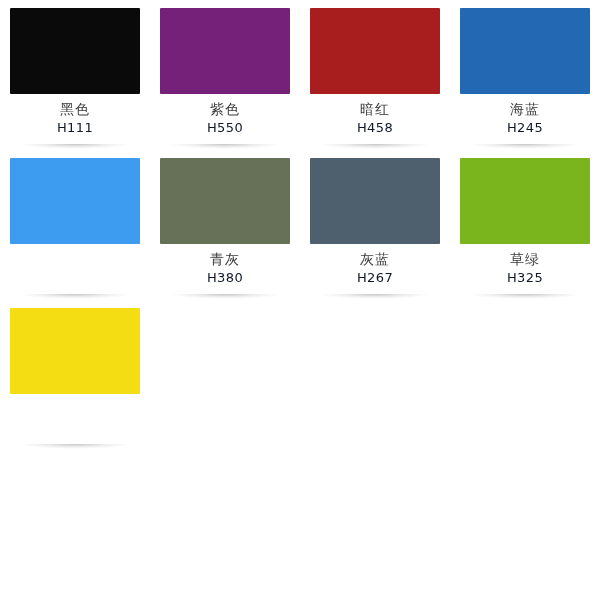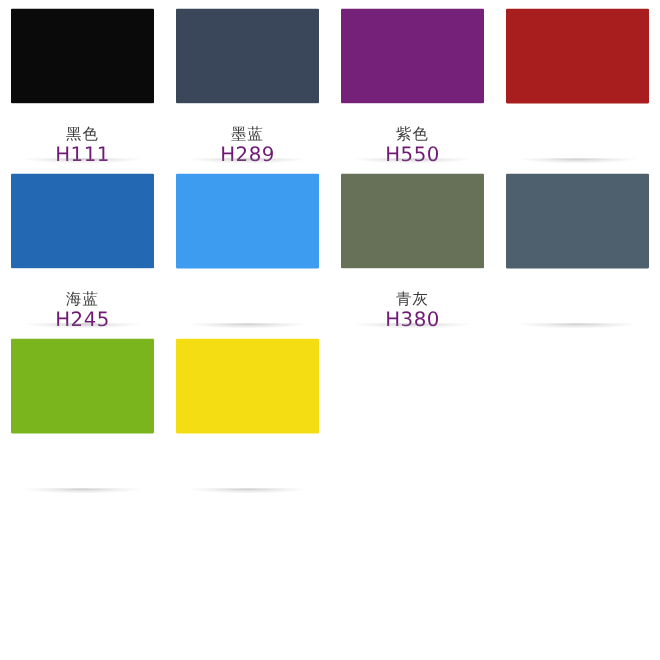--- a/index.html
+++ b/index.html
@@ -64,7 +64,7 @@
     display: flex;
     flex-direction: column;
     align-items: center;
-    justify-content: flex-end;
+    justify-content: flex-start;
     padding-top: 6px;
     background: #ffffff;
   }

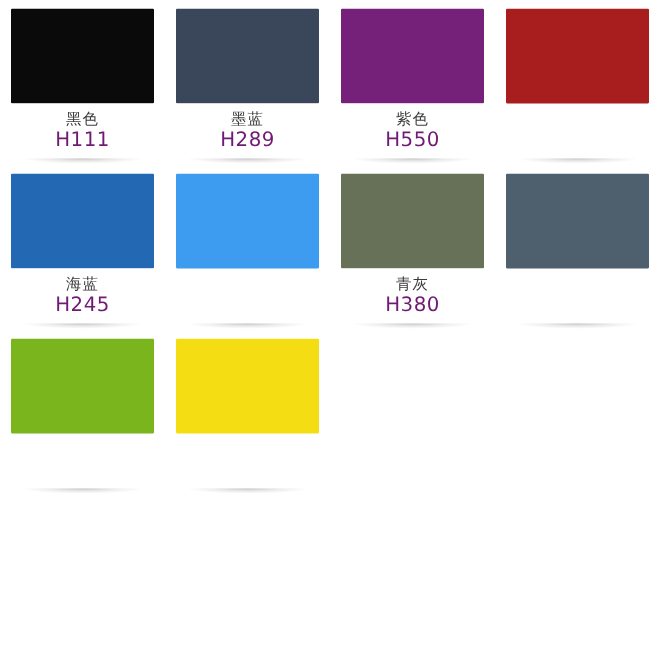--- a/index.html
+++ b/index.html
@@ -97,13 +97,6 @@
       </div>
     </div>
     <div class="swatch-card">
-      <div class="swatch-color" style="background: rgb(58, 70, 90);"></div>
-      <div class="swatch-caption">
-        <div class="swatch-name">墨蓝</div>
-        <div class="swatch-code">H289</div>
-      </div>
-    </div>
-    <div class="swatch-card">
       <div class="swatch-color" style="background: rgb(117, 32, 121);"></div>
       <div class="swatch-caption">
         <div class="swatch-name">紫色</div>

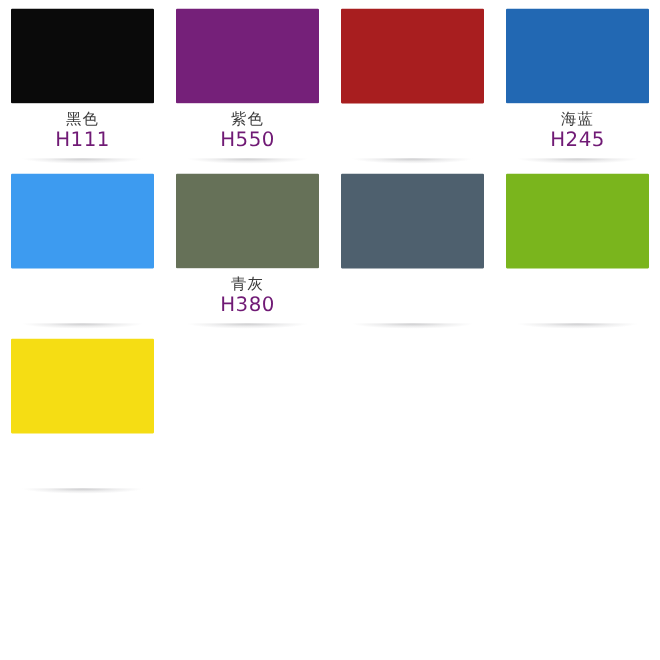--- a/index.html
+++ b/index.html
@@ -105,6 +105,10 @@
     </div>
     <div class="swatch-card">
       <div class="swatch-color" style="background: rgb(168, 30, 31);"></div>
+      <div class="swatch-caption">
+        <div class="swatch-name">暗红</div>
+        <div class="swatch-code">H458</div>
+      </div>
     </div>
     <div class="swatch-card">
       <div class="swatch-color" style="background: rgb(34, 104, 179);"></div>

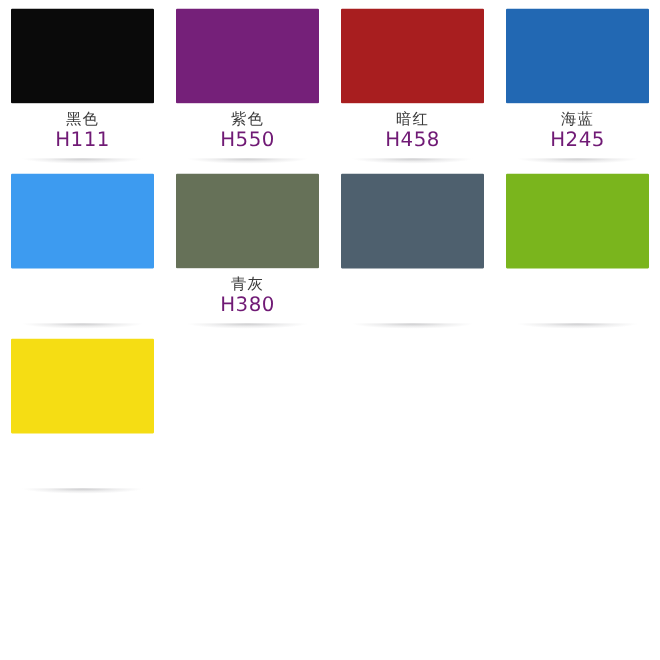--- a/index.html
+++ b/index.html
@@ -78,9 +78,9 @@
   }
 
   .swatch-code {
-    font-size: 18px;
+    font-size: 13px;
     line-height: 18px;
-    color: #701a75;
+    color: #0f172a;
     letter-spacing: 0.4px;
     white-space: nowrap;
   }

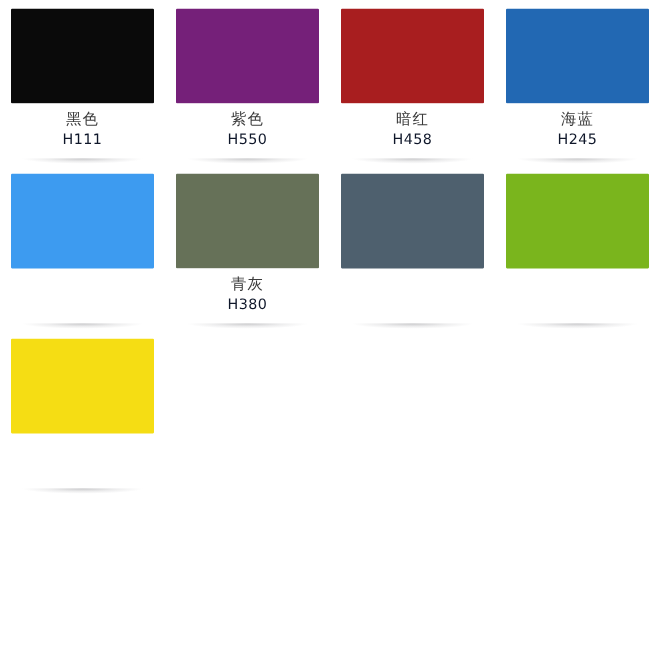--- a/index.html
+++ b/index.html
@@ -129,6 +129,10 @@
     </div>
     <div class="swatch-card">
       <div class="swatch-color" style="background: rgb(78, 96, 110);"></div>
+      <div class="swatch-caption">
+        <div class="swatch-name">灰蓝</div>
+        <div class="swatch-code">H267</div>
+      </div>
     </div>
     <div class="swatch-card">
       <div class="swatch-color" style="background: rgb(122, 181, 29);"></div>

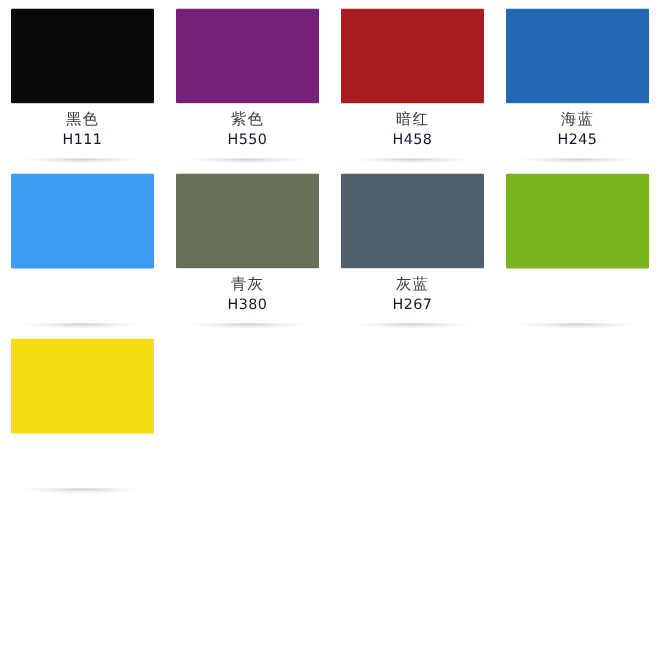--- a/index.html
+++ b/index.html
@@ -136,6 +136,10 @@
     </div>
     <div class="swatch-card">
       <div class="swatch-color" style="background: rgb(122, 181, 29);"></div>
+      <div class="swatch-caption">
+        <div class="swatch-name">草绿</div>
+        <div class="swatch-code">H325</div>
+      </div>
     </div>
     <div class="swatch-card">
       <div class="swatch-color" style="background: rgb(245, 221, 20);"></div>

